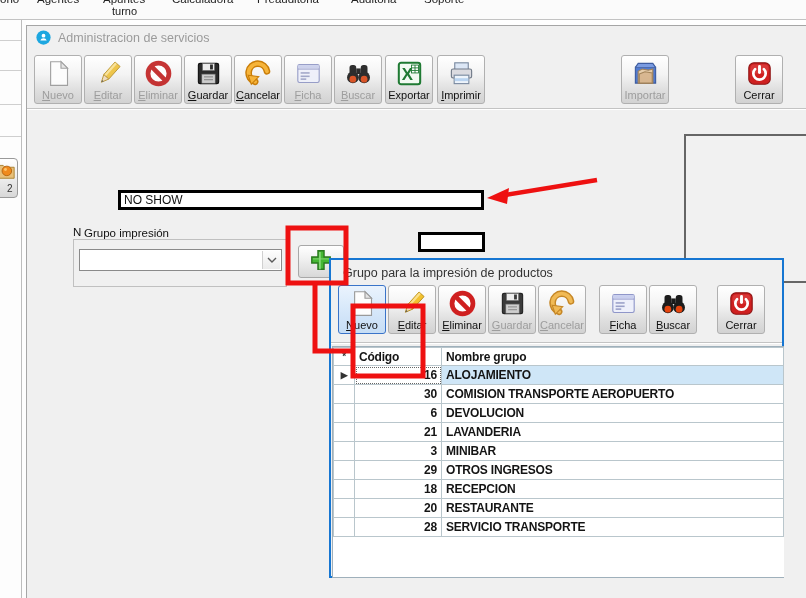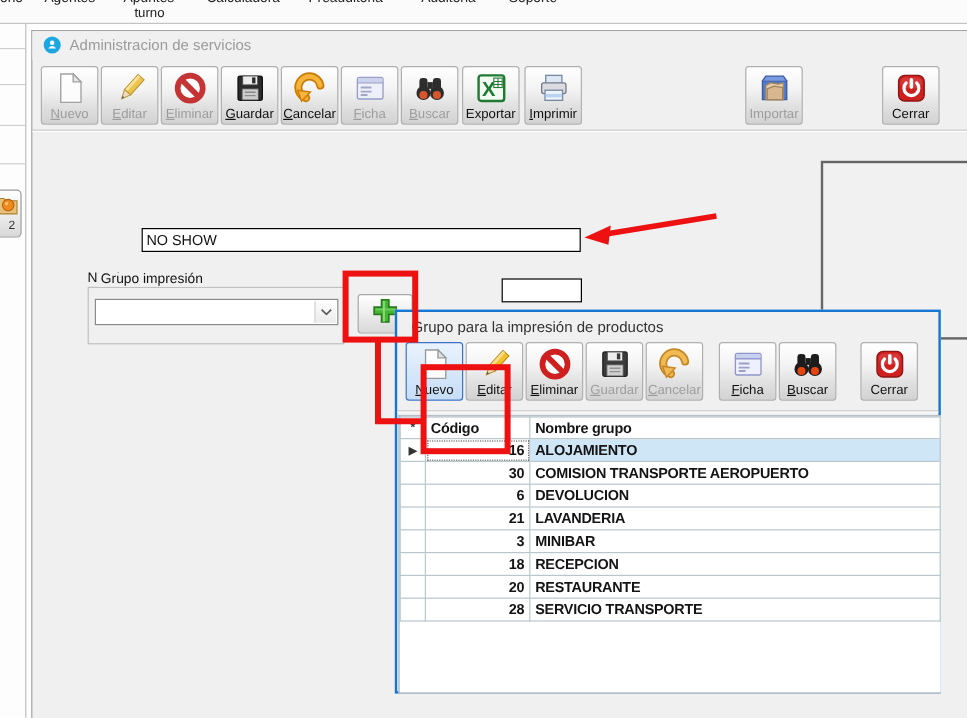--- a/index.html
+++ b/index.html
@@ -44,7 +44,7 @@
 
   
   .flabel { position:absolute; font-size:11.5px; color:#111; white-space:nowrap;margin-top:32px;}
-  .tinput { position:absolute; border:1px solid #000000; background:#fff; font-size:12px;
+  .tinput { position:absolute; border:3px solid #000000; background:#fff; font-size:12px;
     font-family:"Liberation Sans",sans-serif; padding:0 3px; color:#111; outline:none;}
   #groupbox { position:absolute; left:46px; top:213px; width:214px; height:48px;
     border:1px solid #c0c0c0; }

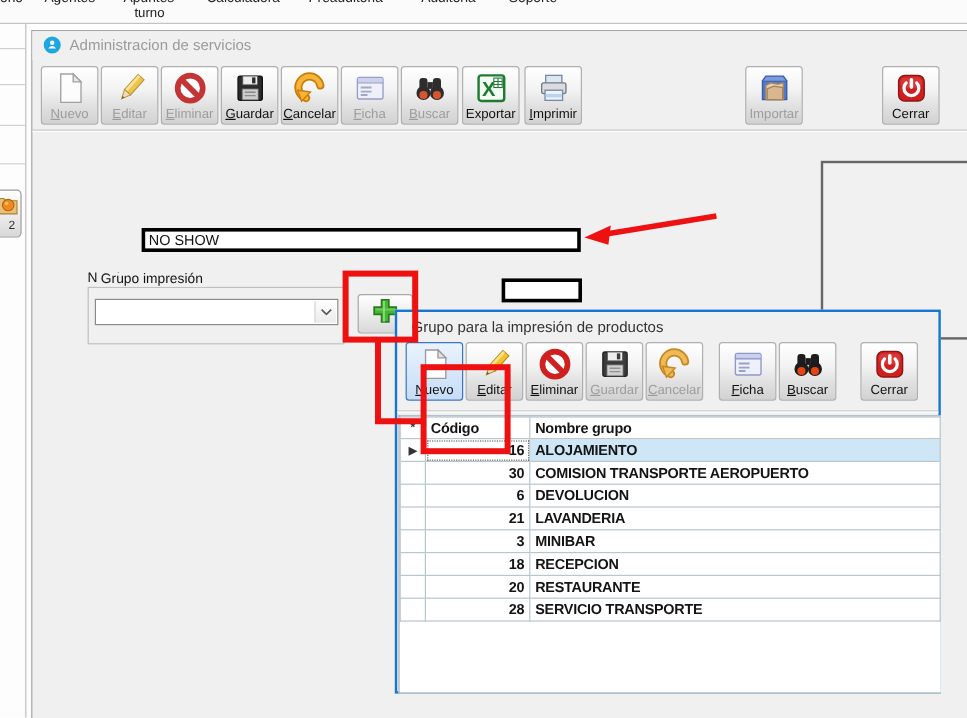--- a/index.html
+++ b/index.html
@@ -427,6 +427,11 @@
       </tr>
       <tr>
         <td class="sel"></td>
+        <td class="code">29</td>
+        <td class="name">OTROS INGRESOS</td>
+      </tr>
+      <tr>
+        <td class="sel"></td>
         <td class="code">18</td>
         <td class="name">RECEPCION</td>
       </tr>

